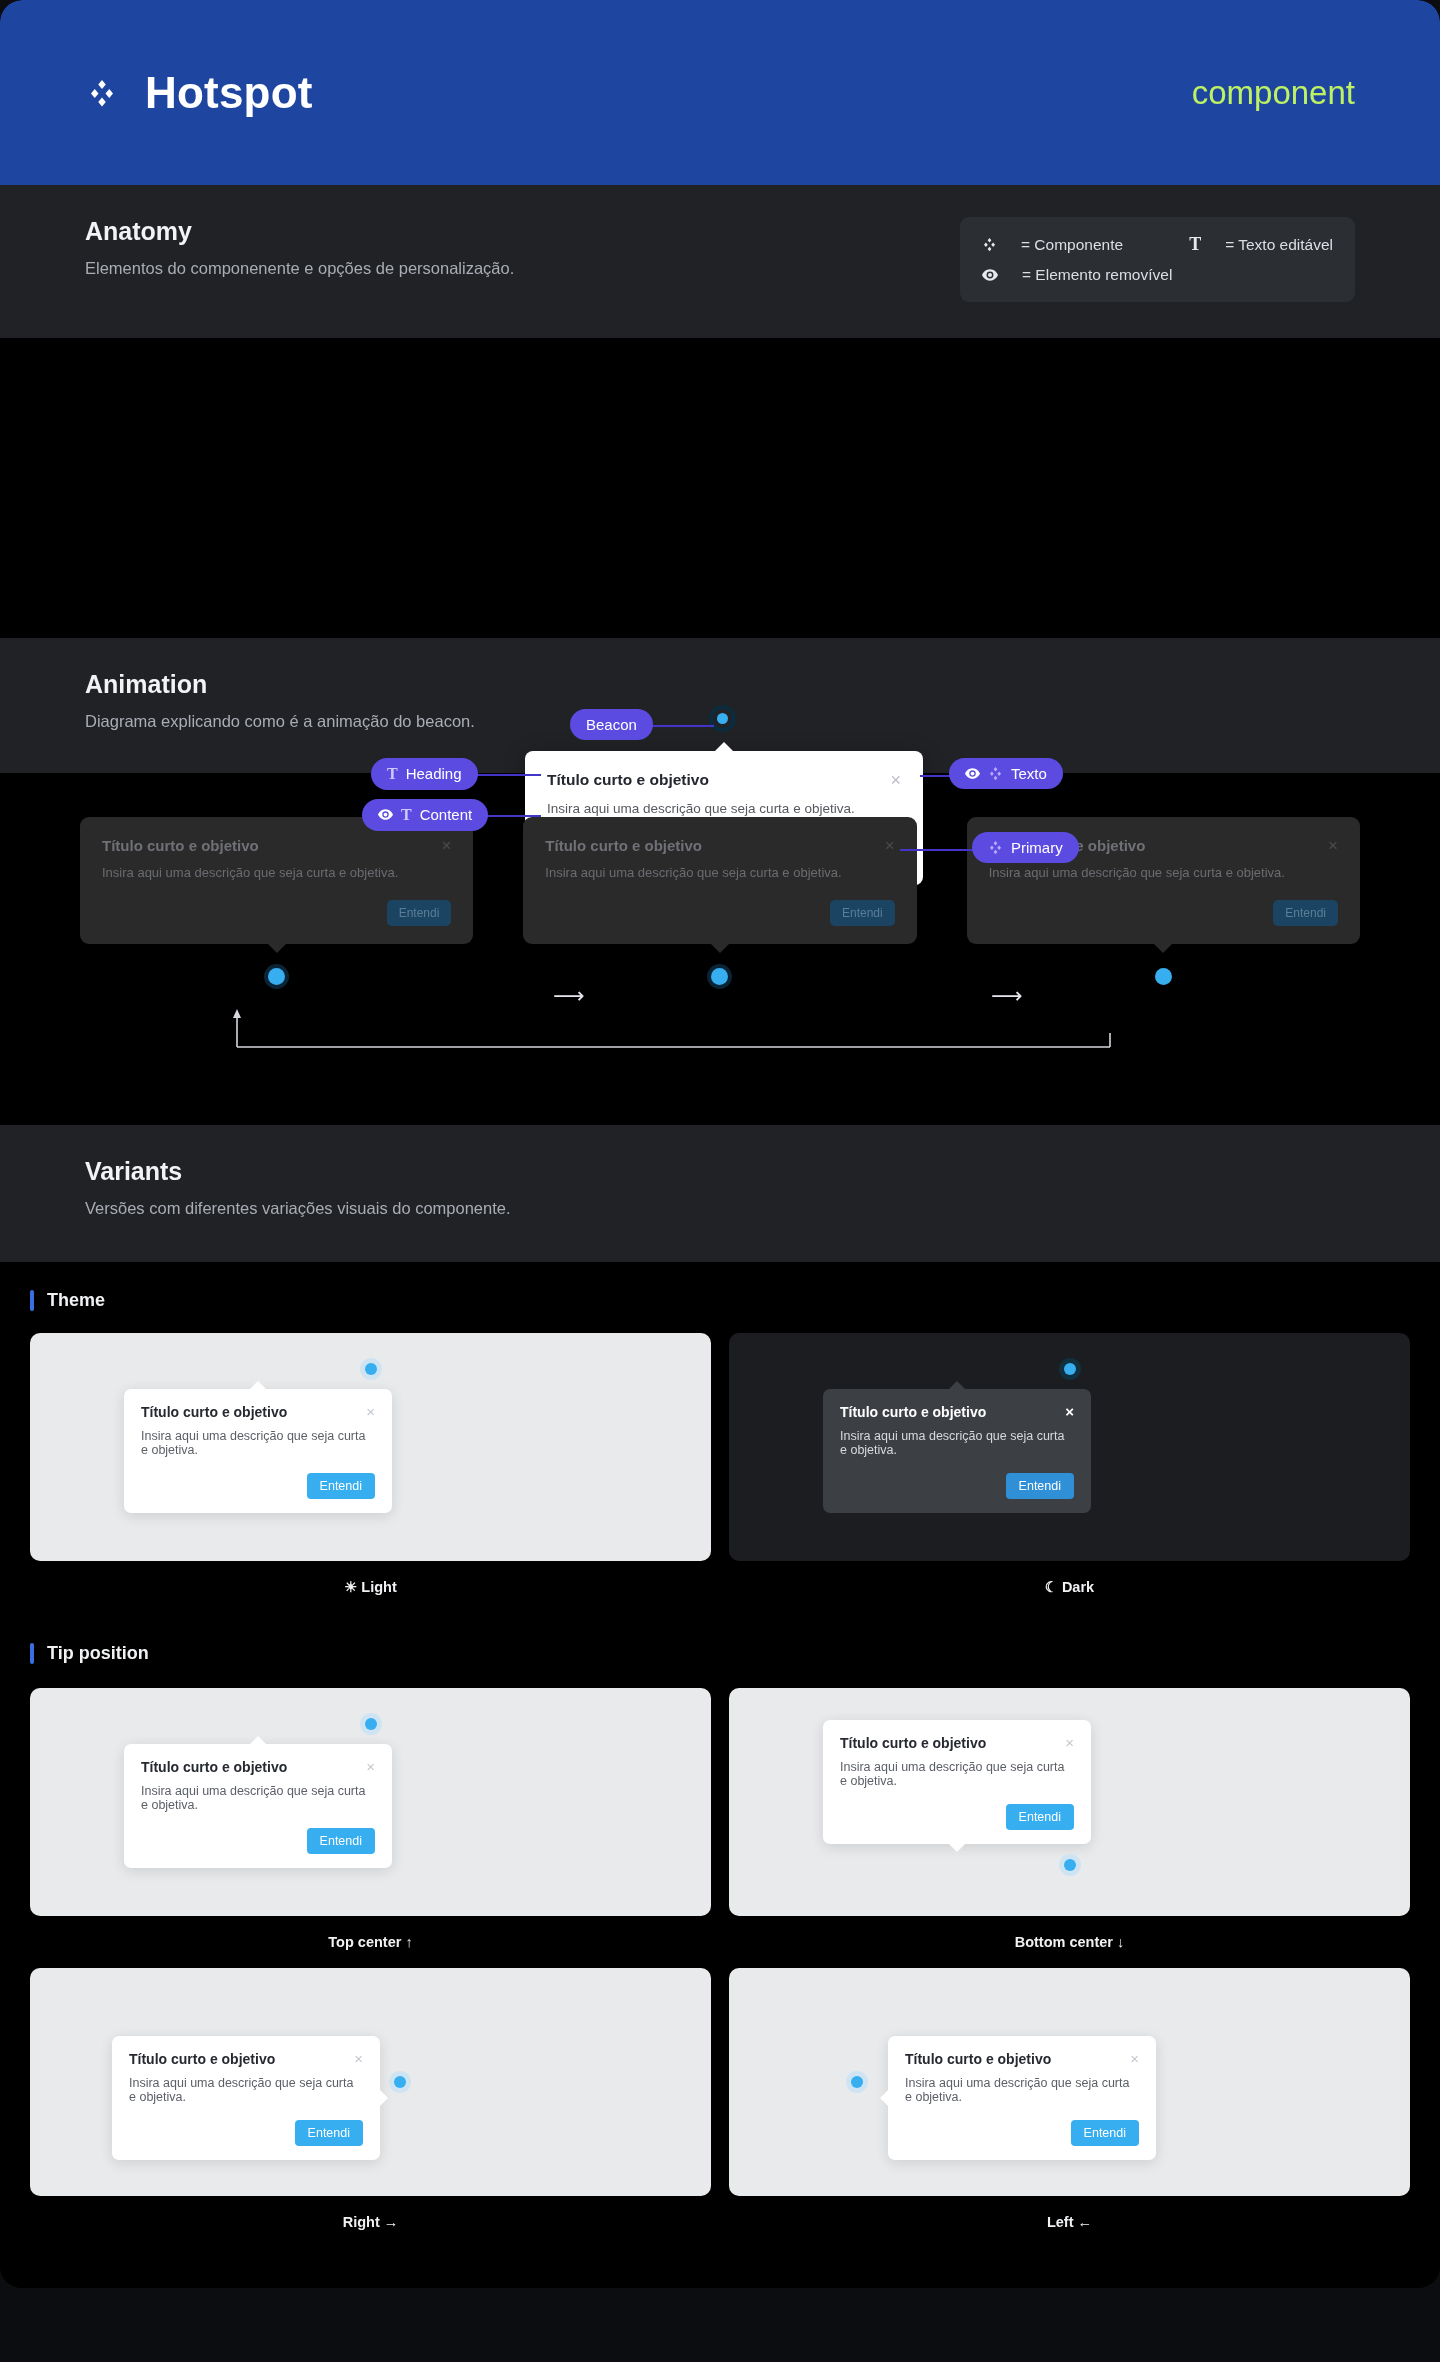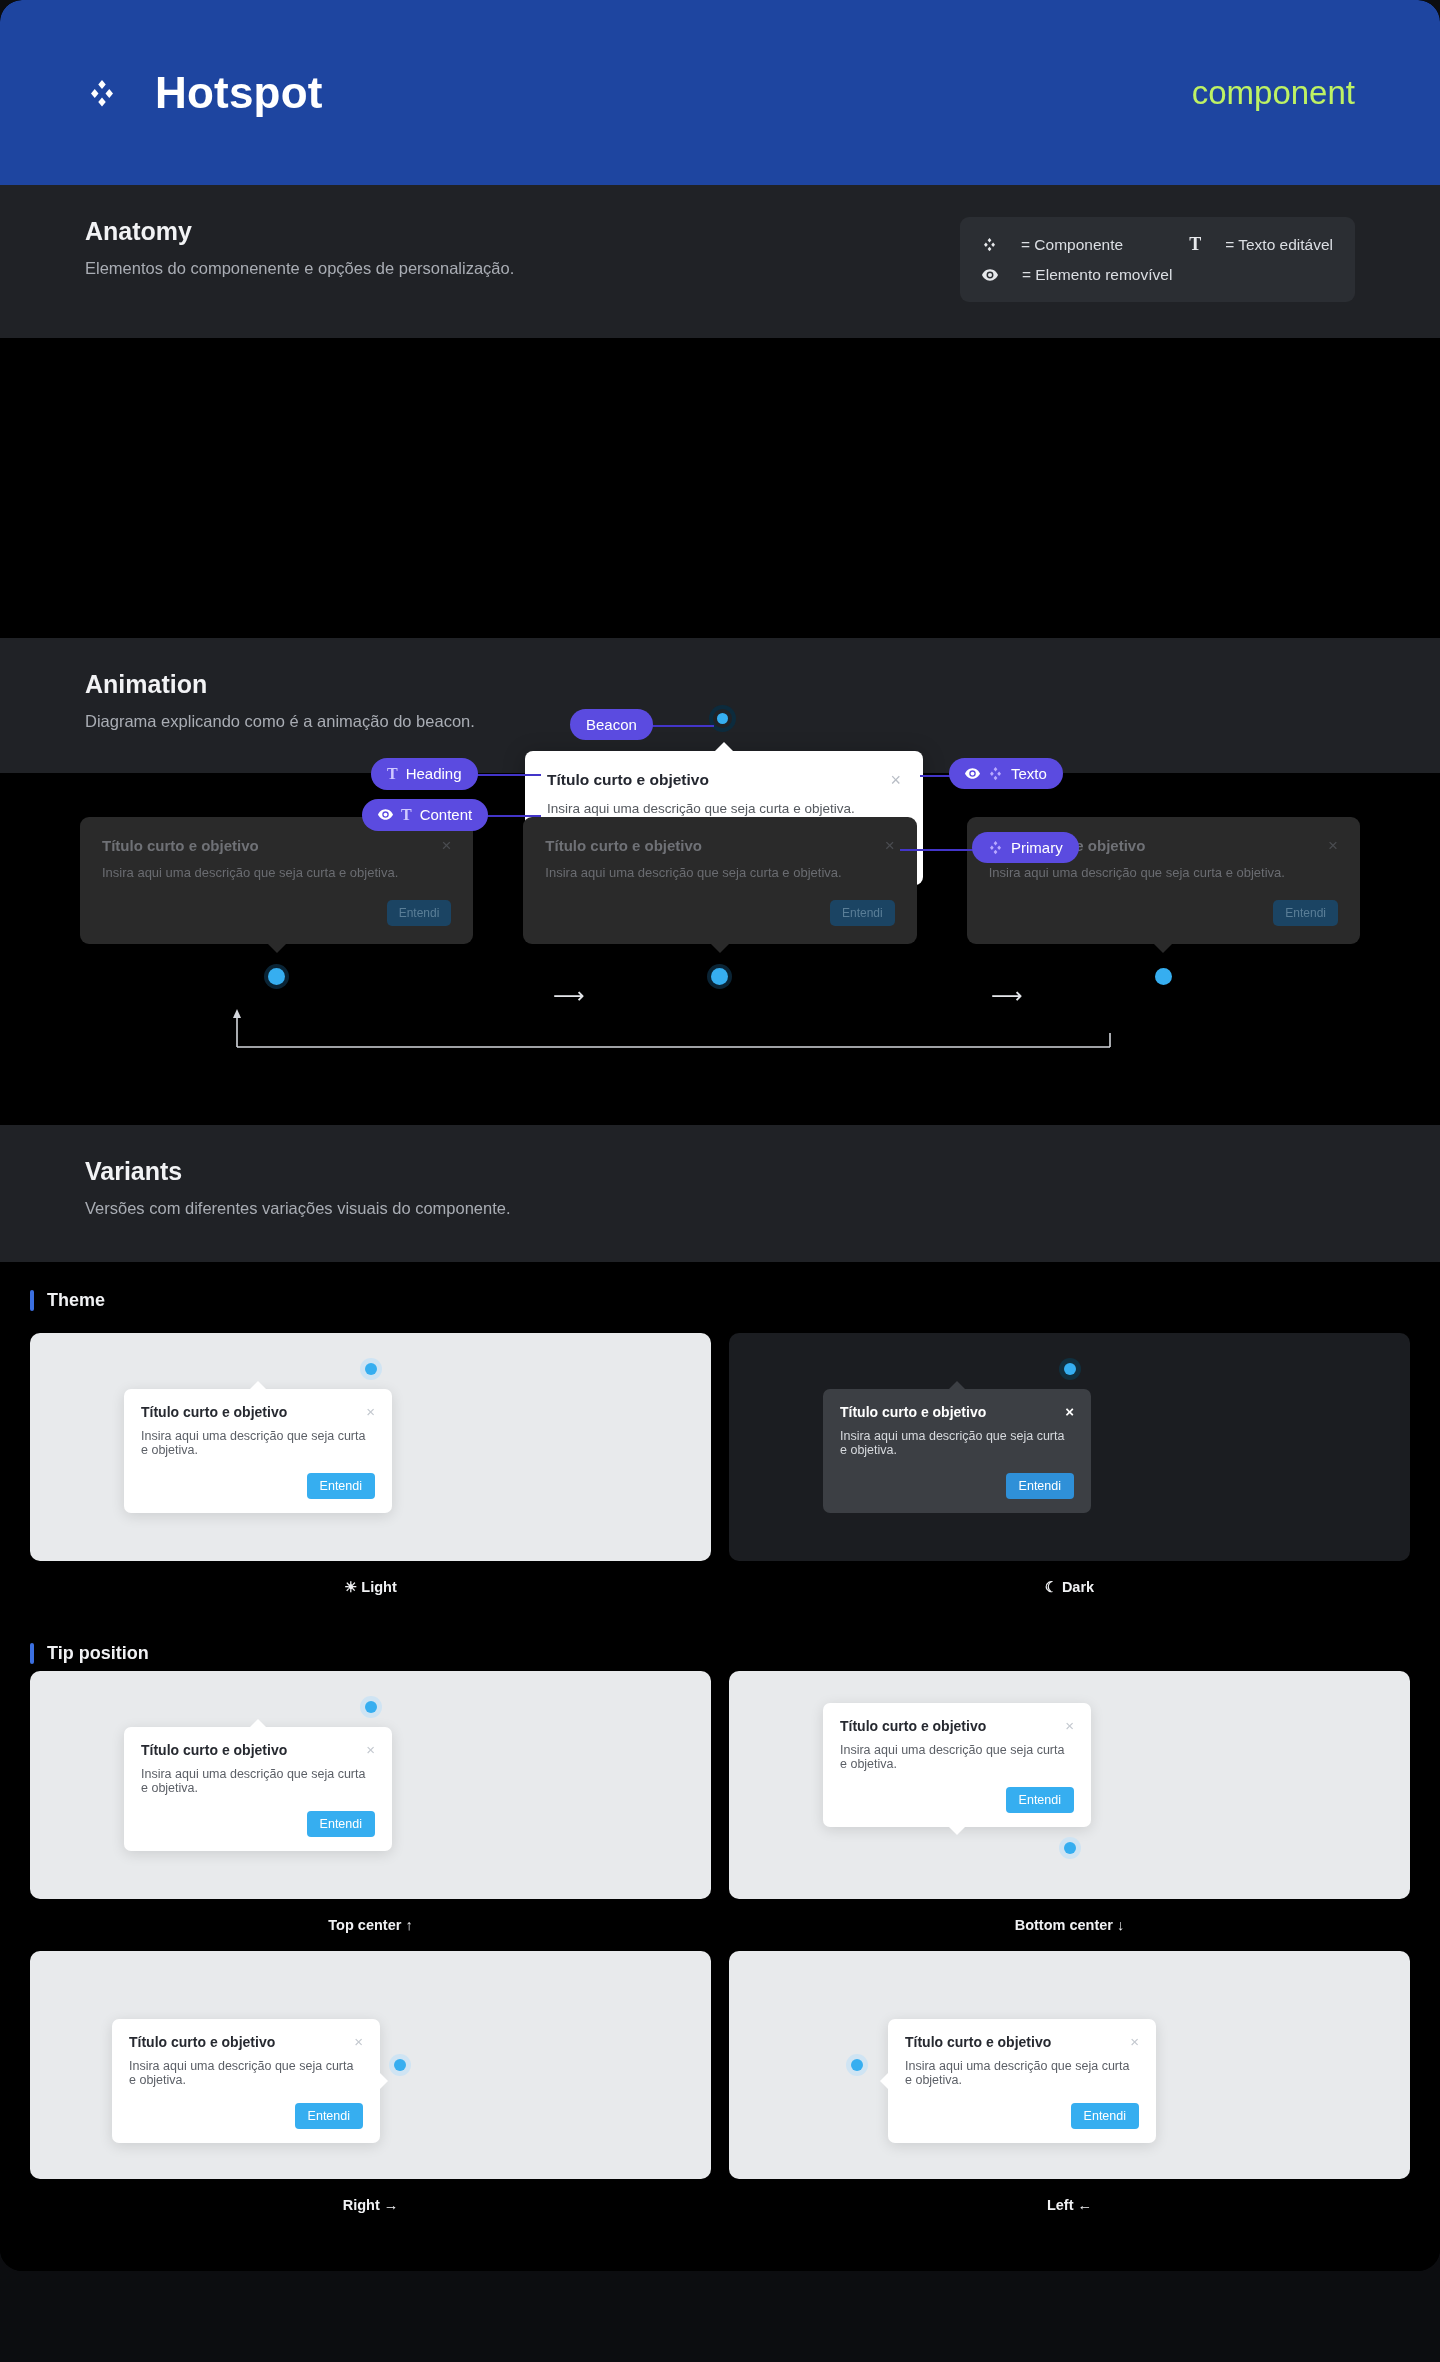--- a/index.html
+++ b/index.html
@@ -27,7 +27,7 @@
     padding: 0 85px 0 85px;
     border-radius: 22px 22px 0 0;
   }
-  .brand { display: flex; align-items: center; gap: 36px; }
+  .brand { display: flex; align-items: center; gap: 26px; }
   .brand-icon {
     width: 34px; height: 34px;
     color: #fff;

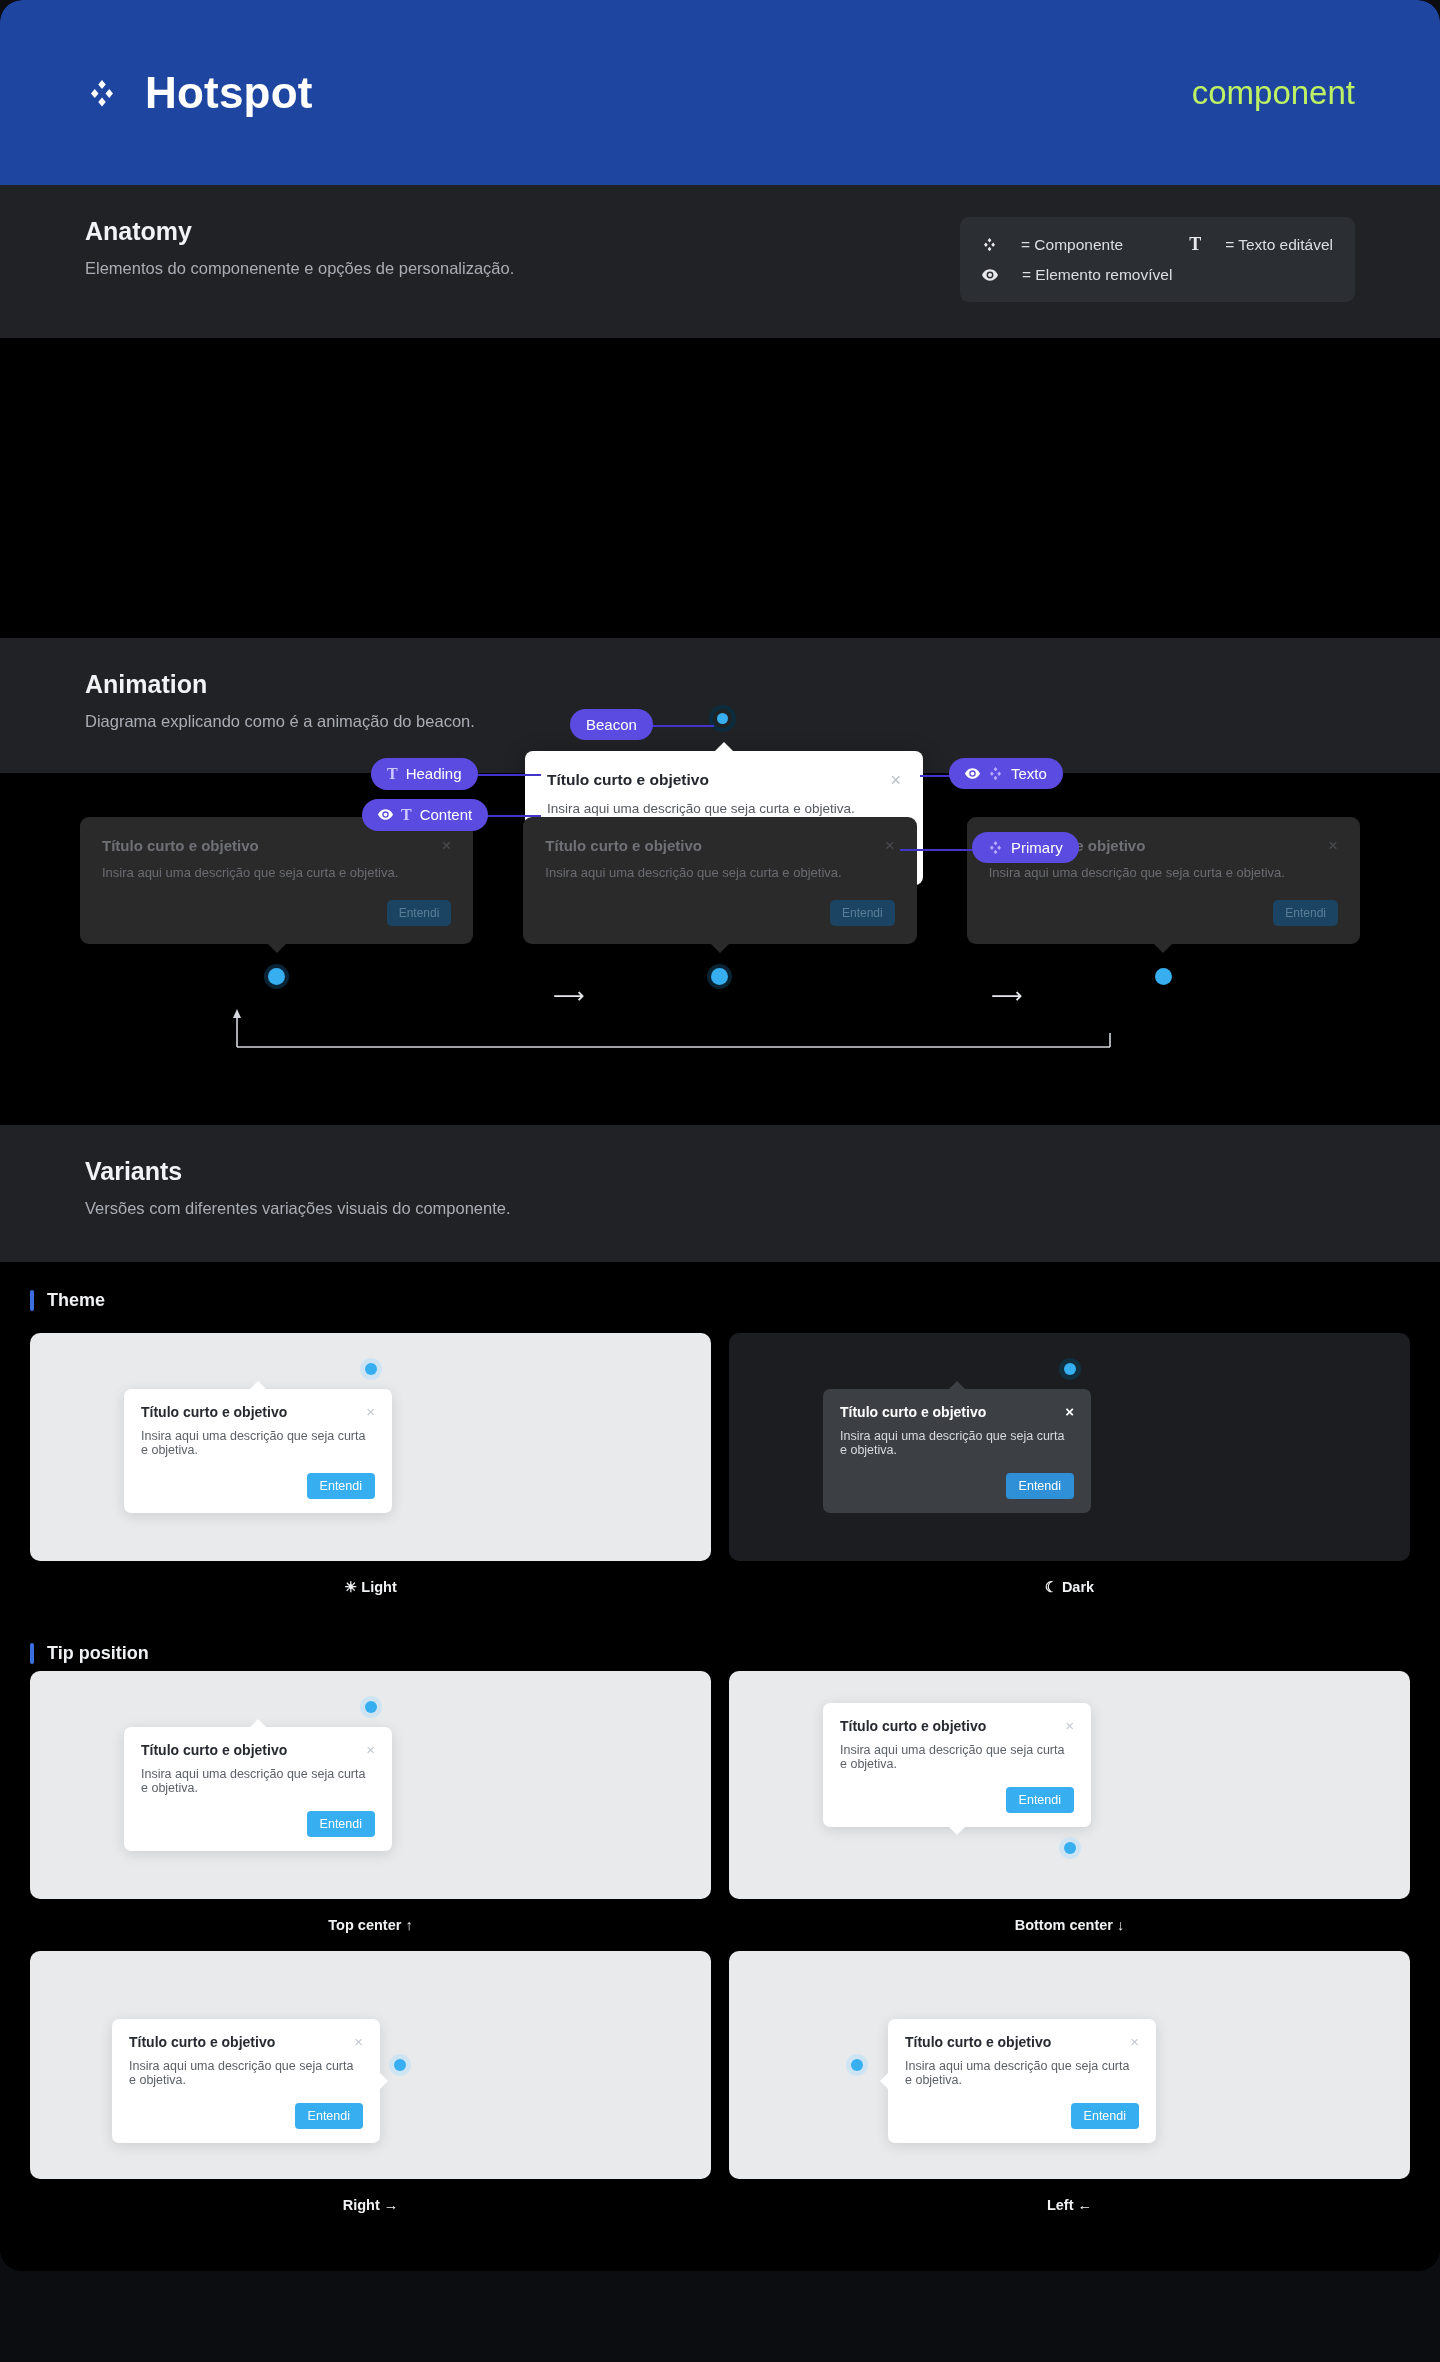--- a/index.html
+++ b/index.html
@@ -531,7 +531,7 @@
       </div>
     </div>
 
-    <div class="sub-head" style="margin:48px 0 7px 0;">
+    <div class="sub-head" style="margin:48px 0 24px 0;">
       <span class="sub-bar"></span>
       <h3>Tip position</h3>
     </div>

